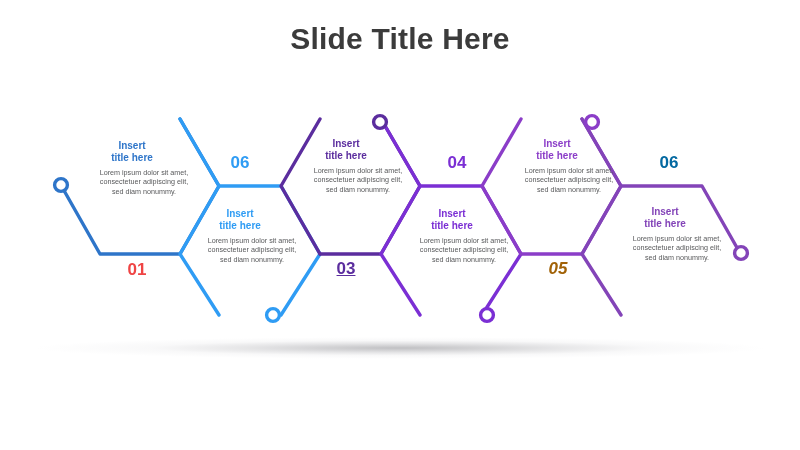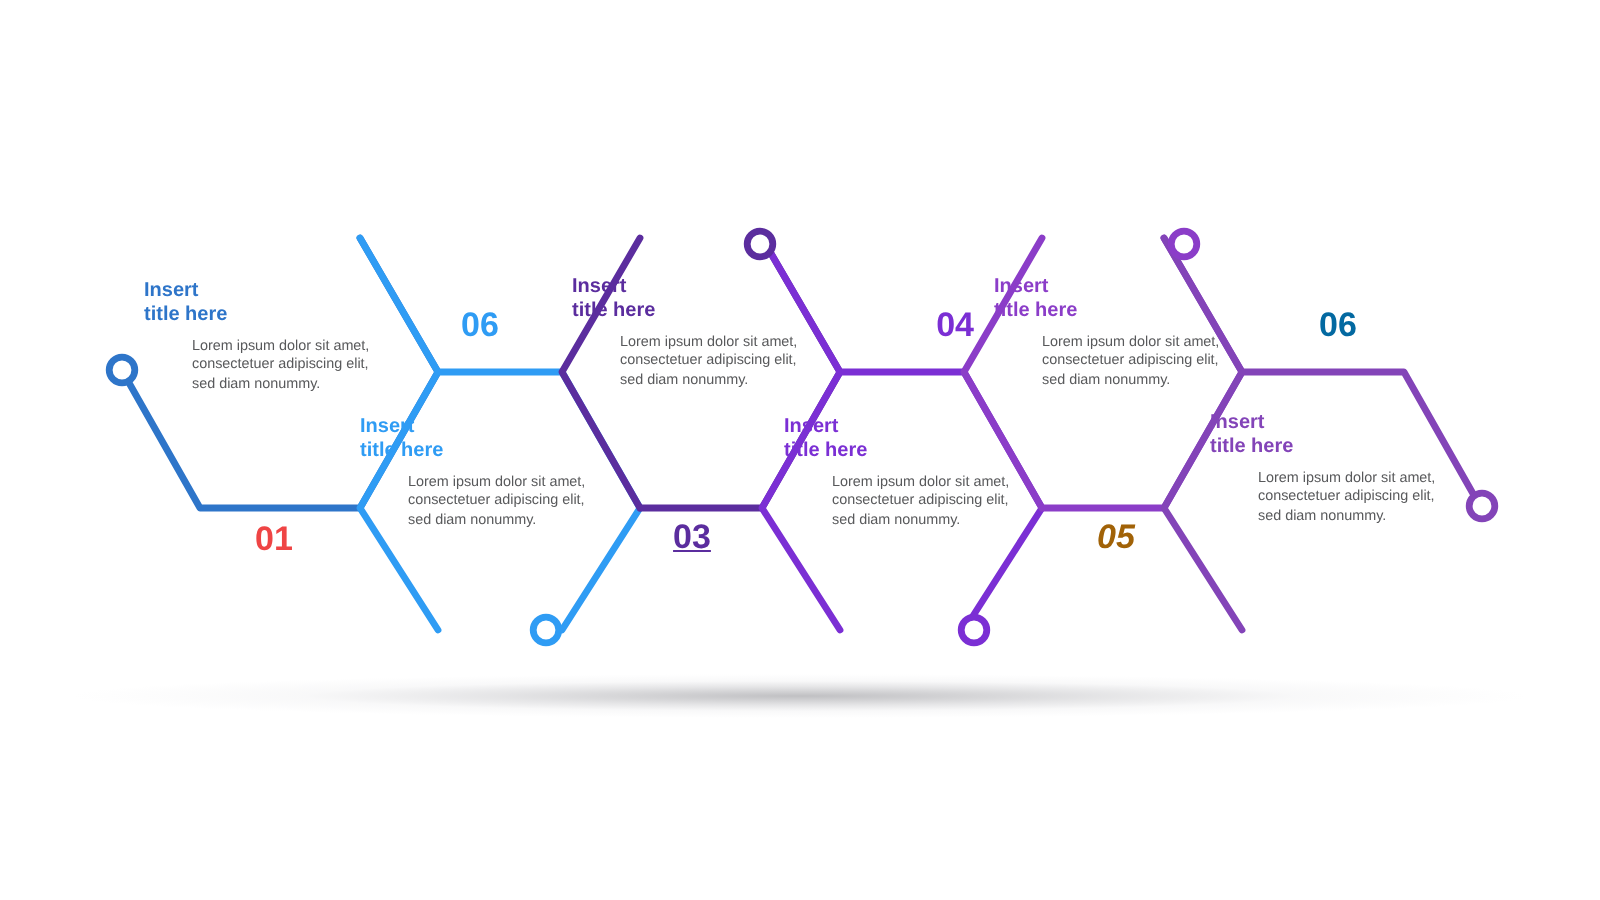--- a/index.html
+++ b/index.html
@@ -46,6 +46,7 @@
 
 <div id="slide">
 
+  <div id="page-title">Slide Title Here</div>
 
   <div class="shadow-strip"></div>
 

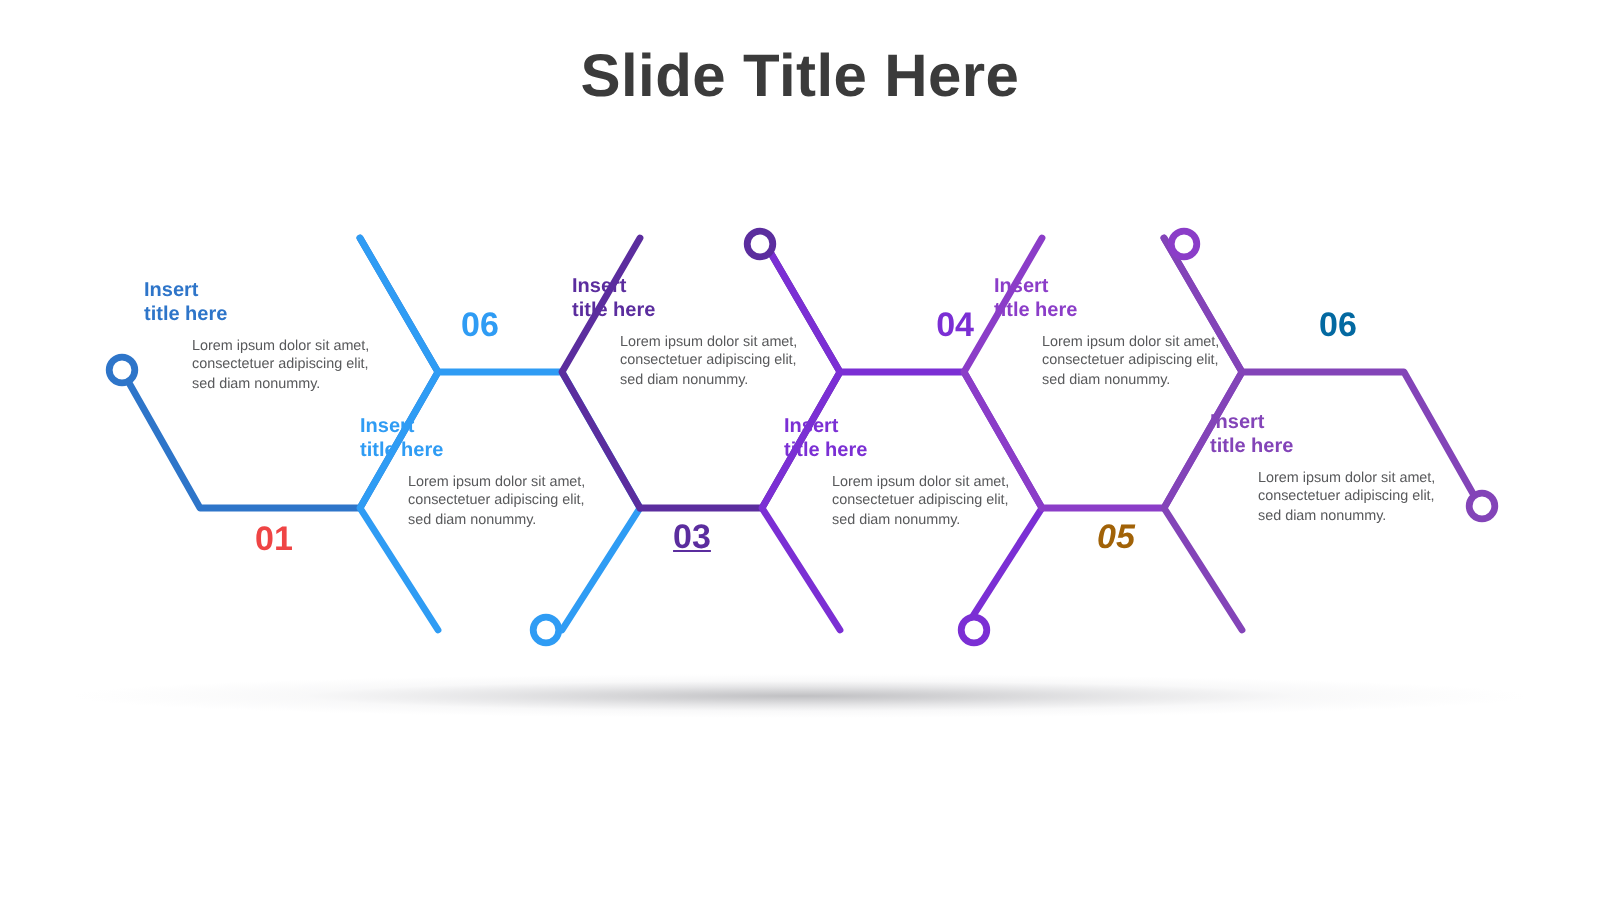--- a/index.html
+++ b/index.html
@@ -20,7 +20,7 @@
   #diagram{position:absolute;left:0;top:0;width:800px;height:450px;}
   svg.layer{position:absolute;left:0;top:0;width:800px;height:450px;}
 
-  .node-text{position:absolute;}
+  .node-text{position:absolute;text-align:center;}
   .node-title{
     font-size:10px;font-weight:bold;line-height:12px;
     white-space:pre-line;

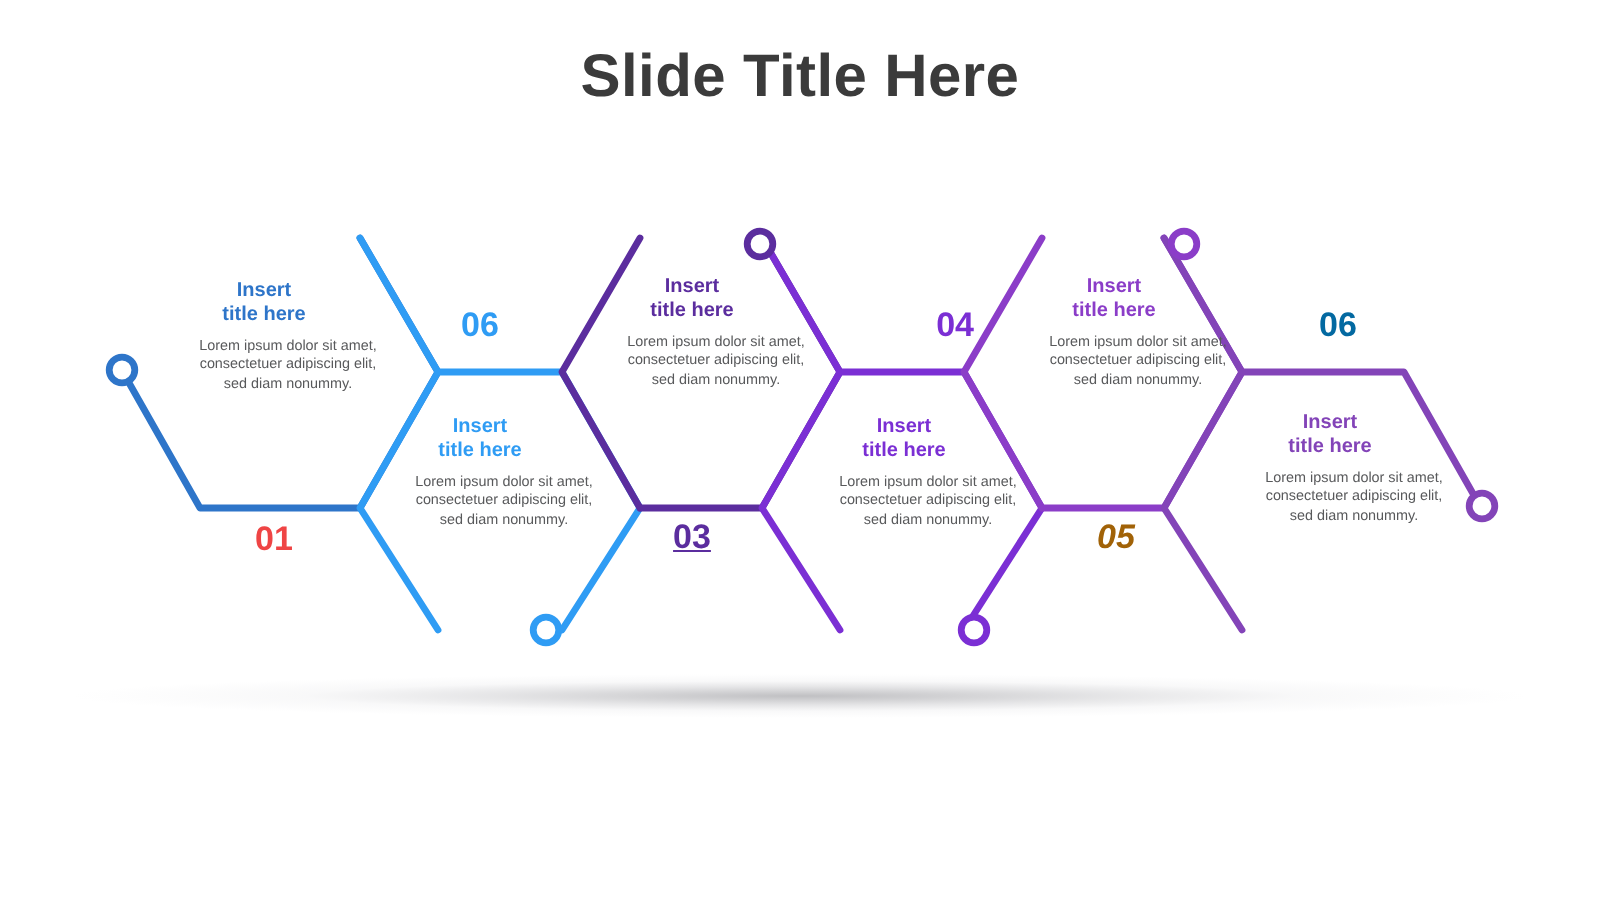--- a/index.html
+++ b/index.html
@@ -102,7 +102,7 @@
     </div>
     <div class="node-num" style="left:316px;top:259px;width:60px;color:#5b2d9e;text-decoration:underline;">03</div>
 
-    <div class="node-num" style="left:427px;top:153px;width:60px;color:#7b2fd4;text-align:right;">04</div>
+    <div class="node-num" style="left:427px;top:153px;width:60px;color:#7b2fd4;">04</div>
     <div class="node-text" style="left:392px;top:208px;width:120px;">
       <div class="node-title" style="color:#7b2fd4;">Insert
 title here</div>

